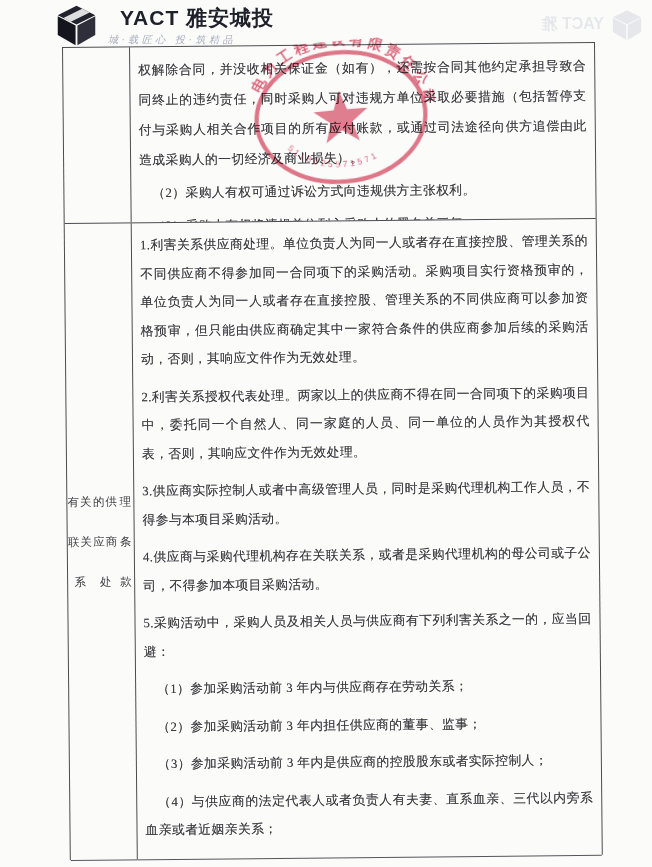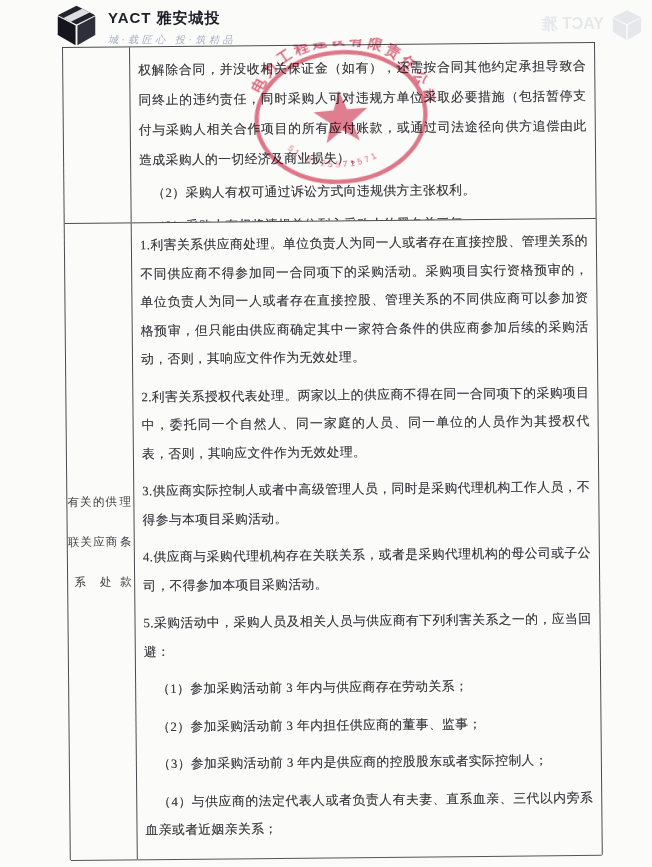--- a/index.html
+++ b/index.html
@@ -16,7 +16,7 @@
   .brandwrap{padding-top:4px;}
   .brand{
     font-family:"Liberation Sans","DejaVu Sans",sans-serif;
-    font-weight:bold;font-size:15px;letter-spacing:1px;color:#20202b;line-height:22px;
+    font-weight:bold;font-size:21px;letter-spacing:1px;color:#20202b;line-height:22px;margin-left:12px;
   }
   .tagline{
     font-family:"Liberation Sans","DejaVu Sans",sans-serif;

